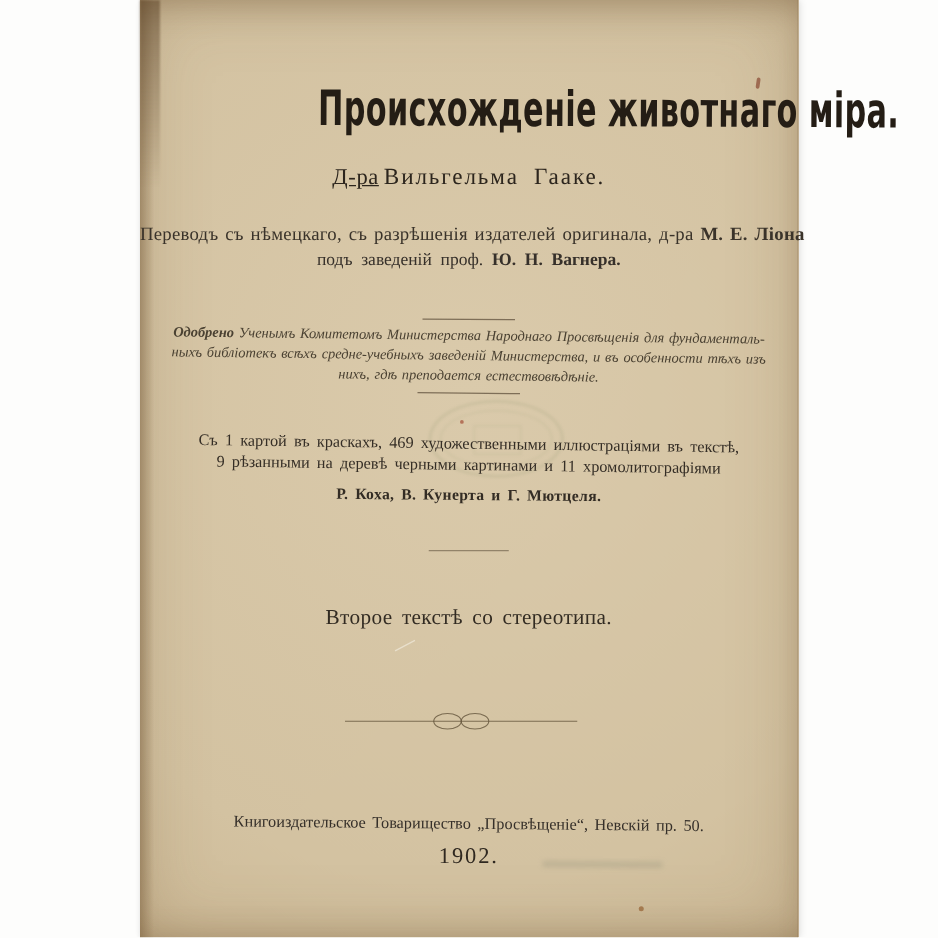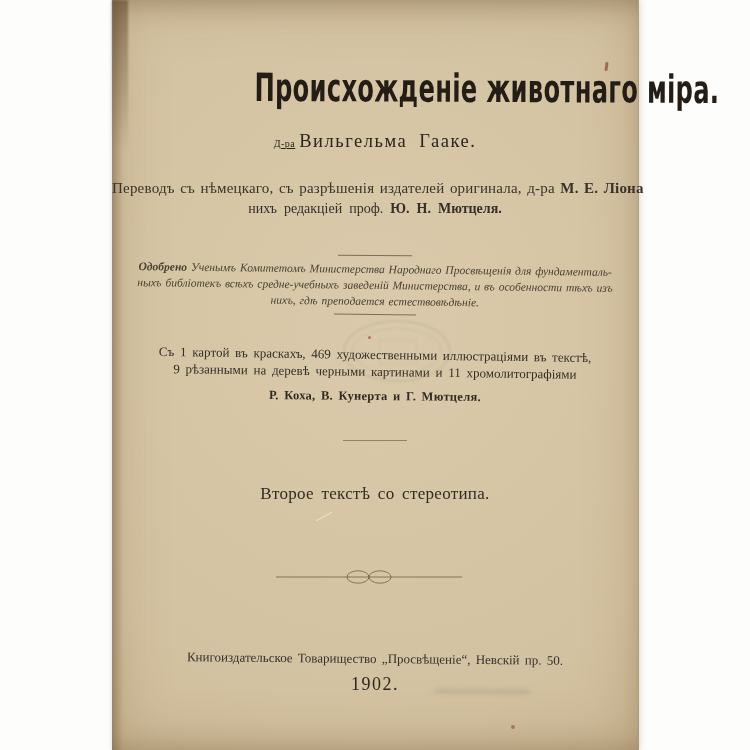--- a/index.html
+++ b/index.html
@@ -24,7 +24,7 @@
   .title .condense{display:inline-block;transform:rotate(.25deg) scaleX(.62);
          transform-origin:50% 50%;letter-spacing:.5px;}
   .author{top:131px;color:#2c251d;}
-  .author .pfx{font-size:10px;letter-spacing:.5px;text-decoration:underline;}
+  .author .pfx{font-size:18px;letter-spacing:.5px;text-decoration:underline;}
   .author .name{font-size:18.5px;font-weight:normal;letter-spacing:1.5px;word-spacing:6px;}
   .trans1{top:180px;font-size:15px;word-spacing:1.5px;letter-spacing:.2px;color:#3a332a;}
   .trans2{top:201px;font-size:14px;word-spacing:3.5px;color:#36302a;}

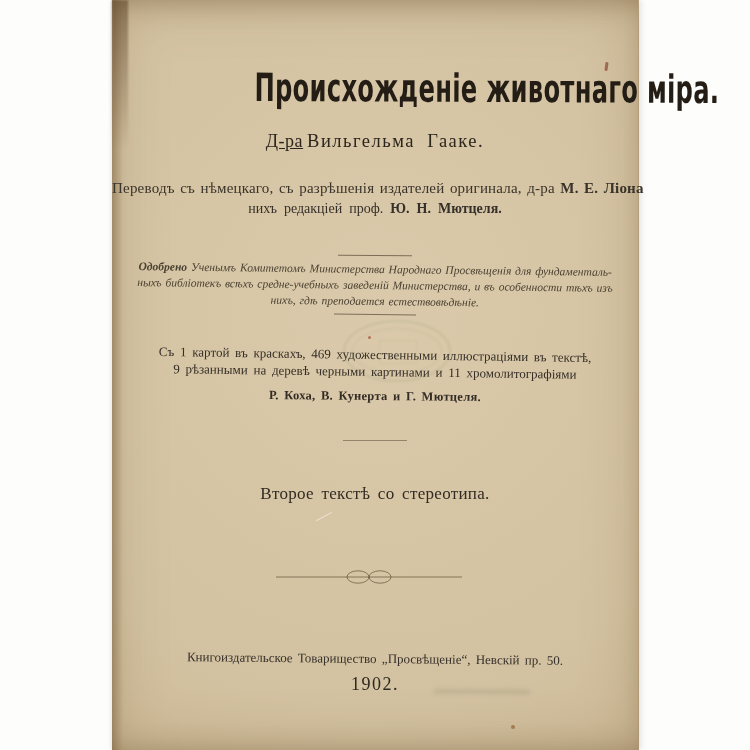--- a/index.html
+++ b/index.html
@@ -84,7 +84,7 @@
       <span class="b">М. Е. Ліона</span>
     </div>
     <div class="tb trans2">
-      <span>нихъ редакціей проф.</span>
+      <span>подъ заведеній проф.</span>
       <span class="b">Ю. Н. Мютцеля.</span>
     </div>
 

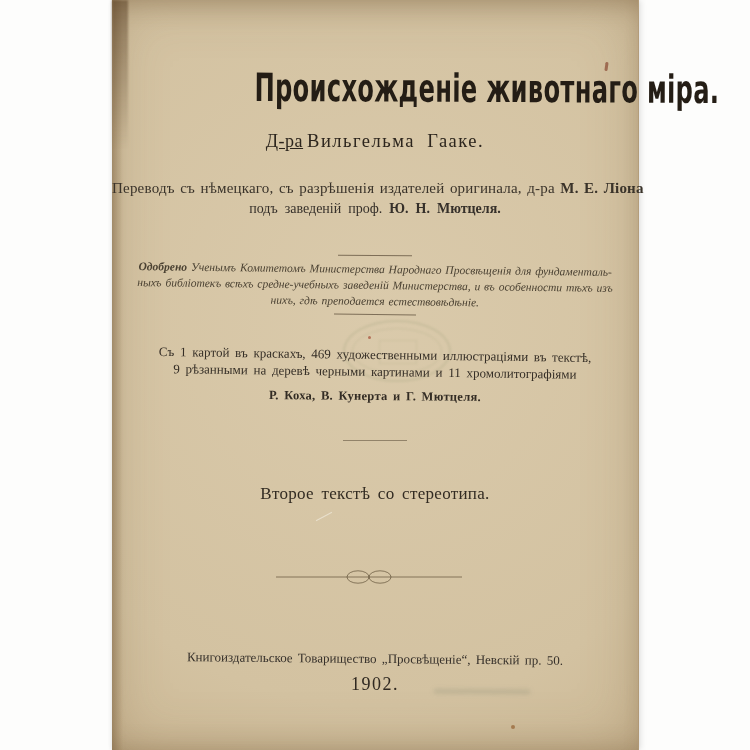--- a/index.html
+++ b/index.html
@@ -85,7 +85,7 @@
     </div>
     <div class="tb trans2">
       <span>подъ заведеній проф.</span>
-      <span class="b">Ю. Н. Мютцеля.</span>
+      <span class="b">Ю. Н. Вагнера.</span>
     </div>
 
     <div class="rule rule-top"></div>

